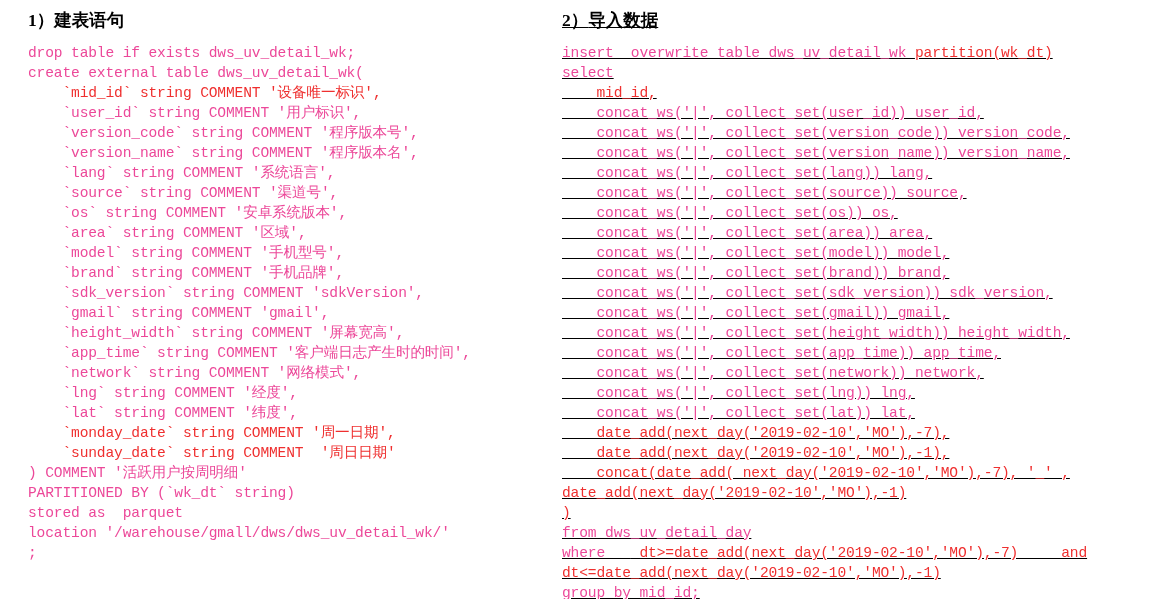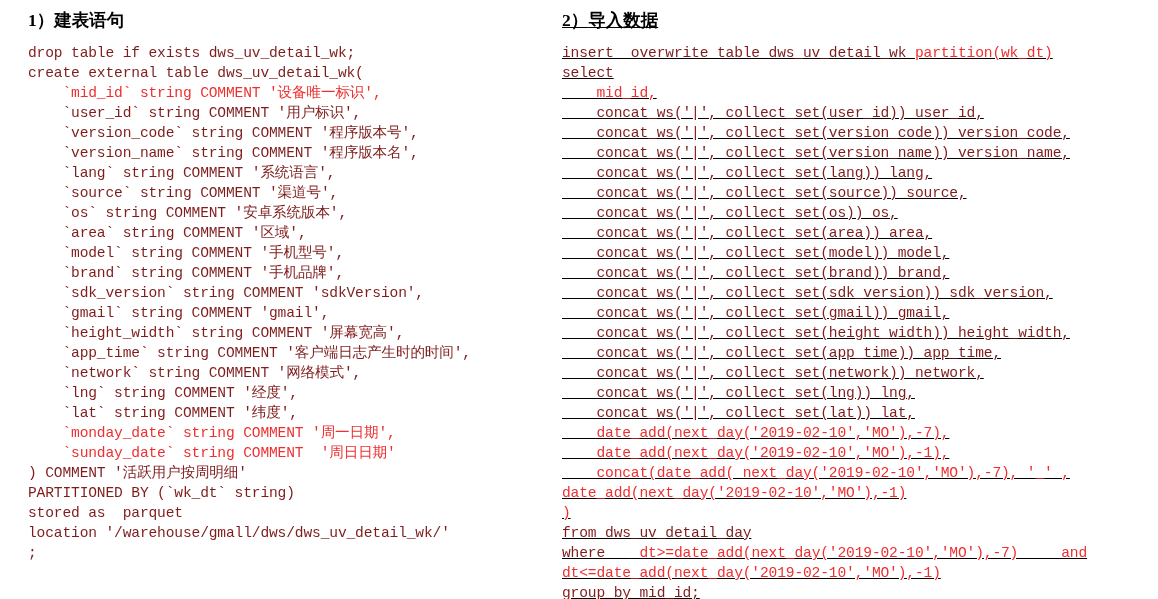--- a/index.html
+++ b/index.html
@@ -62,7 +62,7 @@
     min-height: 20px;
   }
   .red { color: #ef2f2f; }
-  .blk { color: #7f1d1d; margin-top: 28px; }
+  .blk { color: #ec4899; margin-top: 28px; }
 </style>
 </head>
 <body>

